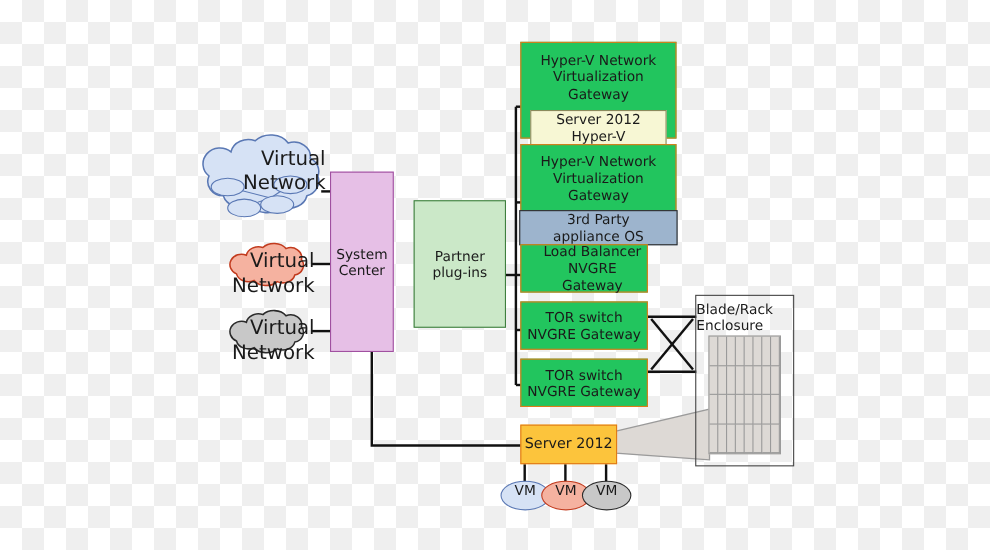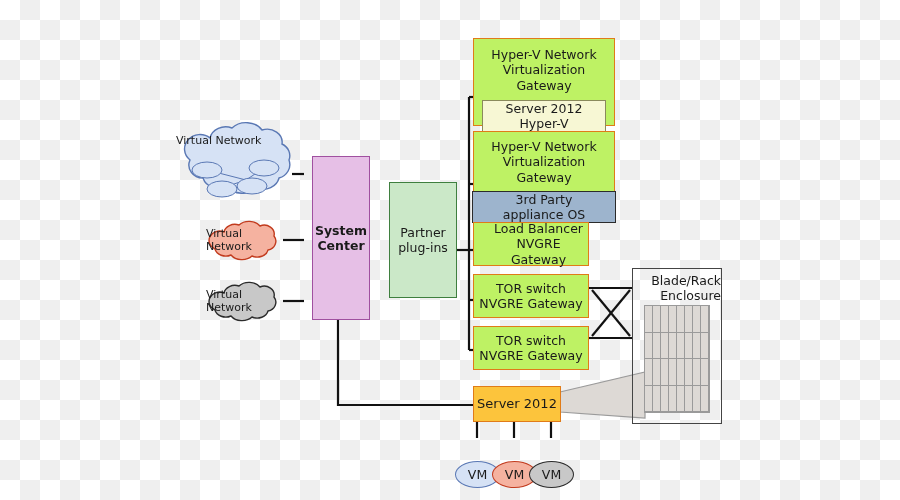--- a/index.html
+++ b/index.html
@@ -48,7 +48,7 @@
     border-width: 1.5px;
   }
   .gw-box {
-    background: #bef264;
+    background: #22c55e;
     border-color: #e07b18;
     font-size: 12.5px;
   }

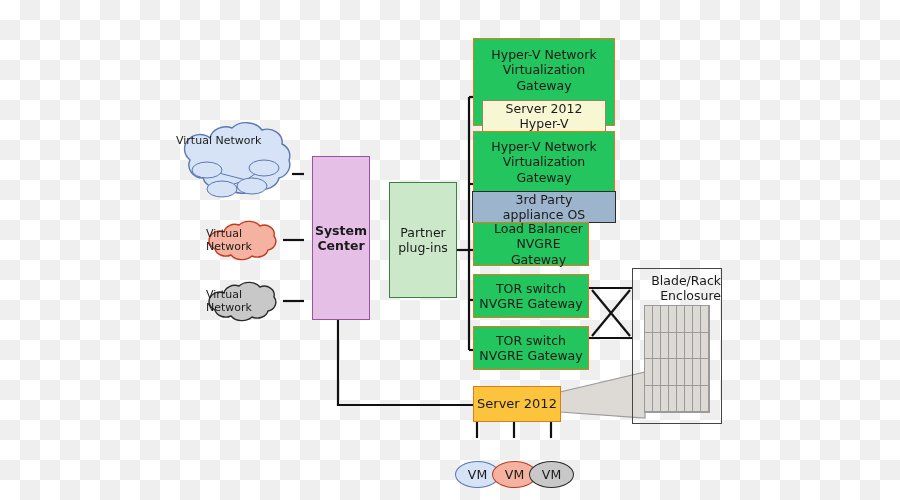--- a/index.html
+++ b/index.html
@@ -118,8 +118,8 @@
   .cloud-label {
     position: absolute;
     width: 100%;
-    text-align: left;
-    font-size: 11px;
+    text-align: right;
+    font-size: 18px;
     line-height: 1.22;
     color: #1a1a1a;
     pointer-events: none;

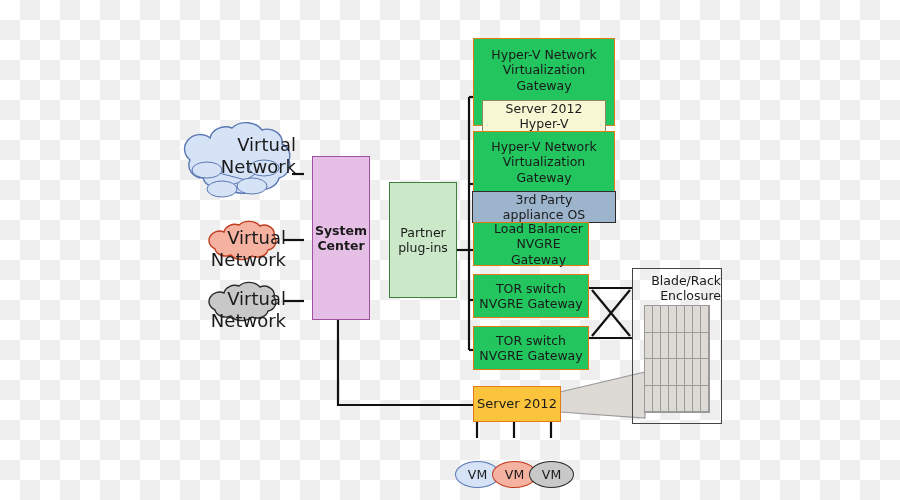--- a/index.html
+++ b/index.html
@@ -214,7 +214,7 @@
     <span>Virtual Network</span>
   </div>
 
-  <div class="node box sc-box" style="left:312px;top:156px;width:58px;height:164px;font-weight:bold;">
+  <div class="node box sc-box" style="left:300px;top:156px;width:58px;height:164px;">
     <span>System<br>Center</span>
   </div>
 

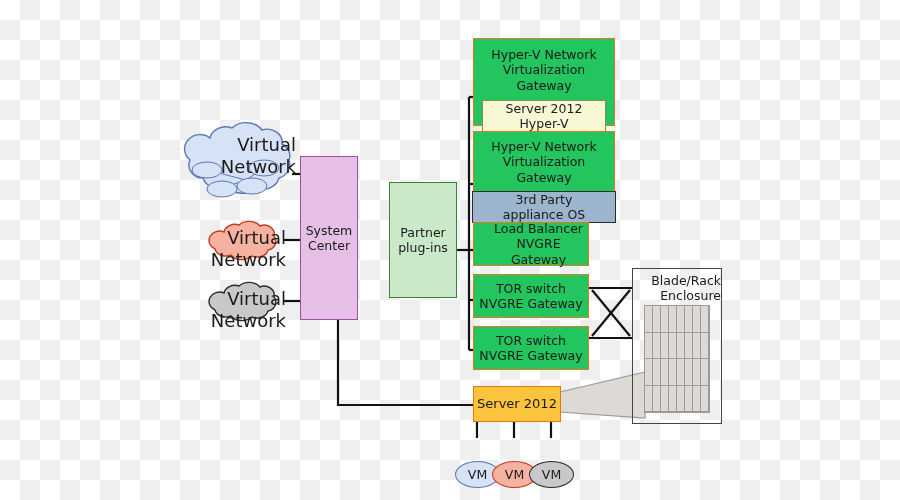--- a/index.html
+++ b/index.html
@@ -218,7 +218,7 @@
     <span>System<br>Center</span>
   </div>
 
-  <div class="node box pp-box" style="left:389px;top:182px;width:68px;height:116px;">
+  <div class="node box pp-box" style="left:376px;top:182px;width:84px;height:116px;">
     <span>Partner<br>plug-ins</span>
   </div>
 

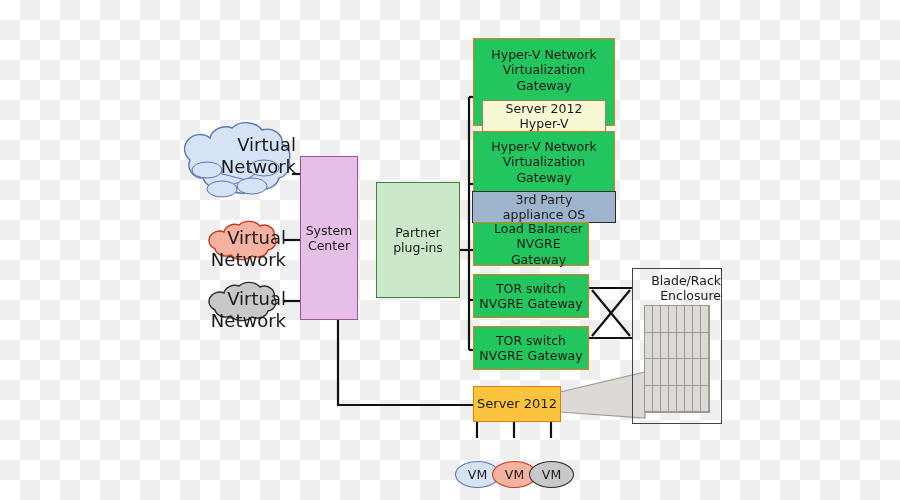--- a/index.html
+++ b/index.html
@@ -98,7 +98,7 @@
     left: 0;
     top: 4px;
     width: 100%;
-    text-align: right;
+    text-align: left;
     font-size: 12.5px;
     line-height: 1.2;
     color: #1a1a1a;

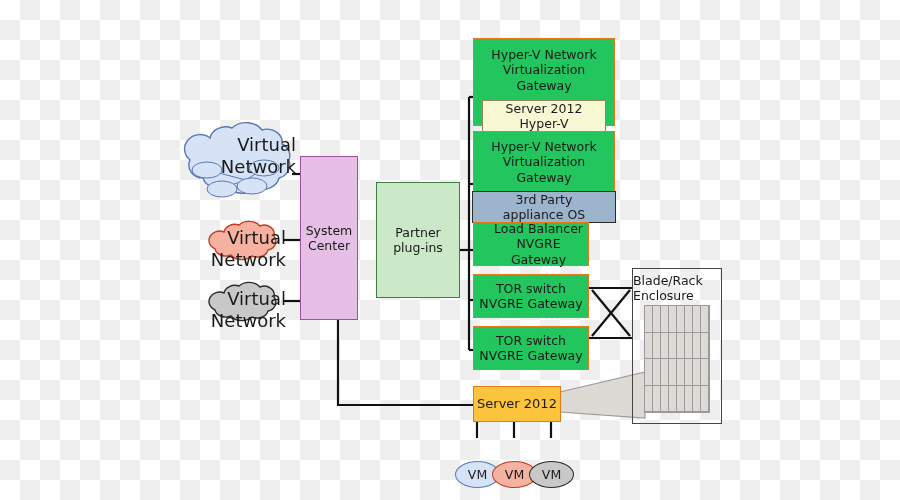--- a/index.html
+++ b/index.html
@@ -128,14 +128,12 @@
     position: absolute;
     box-sizing: border-box;
     display: flex;
-    align-items: center;
     justify-content: center;
     border-radius: 50%;
     font-size: 12.5px;
     color: #1a1a1a;
     border-width: 1.5px;
     border-style: solid;
-    margin-top: 24px;
   }
 </style>
 </head>

